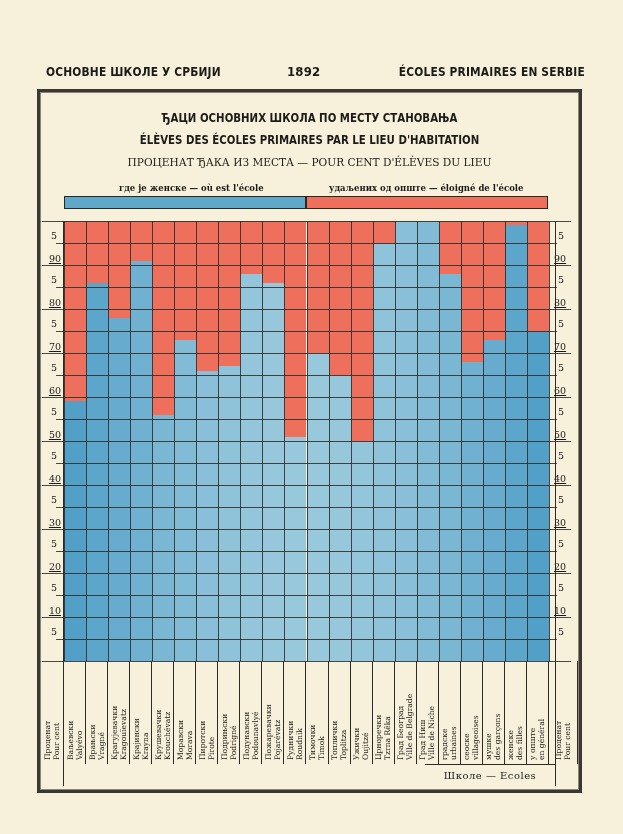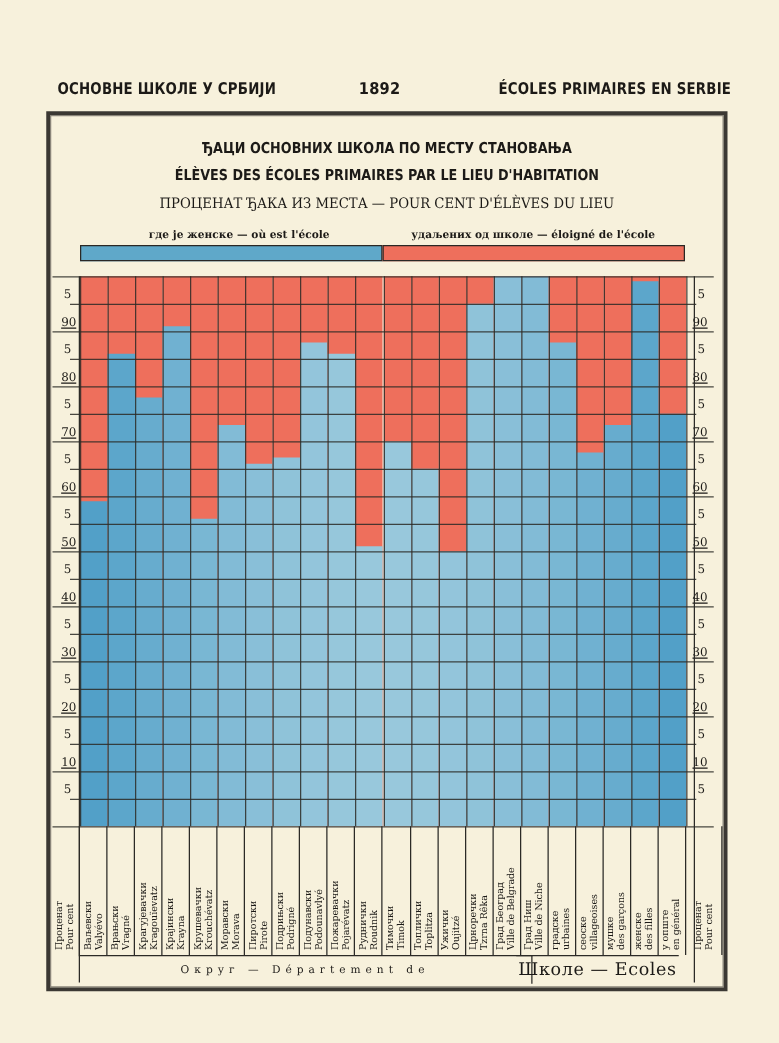--- a/index.html
+++ b/index.html
@@ -76,7 +76,7 @@
   <div class="t3">ПРОЦЕНАТ ЂАКА ИЗ МЕСТА — POUR CENT D'ÉLÈVES DU LIEU</div>
 
   <div class="legend-label" id="leg-l-label">где је женске — où est l'école</div>
-  <div class="legend-label" id="leg-r-label">удаљених од школе — éloigné de l'école</div>
+  <div class="legend-label" id="leg-r-label">удаљених од опште — éloigné de l'école</div>
   <div class="legend-bar" id="leg-blue"></div>
   <div class="legend-bar" id="leg-red"></div>
 

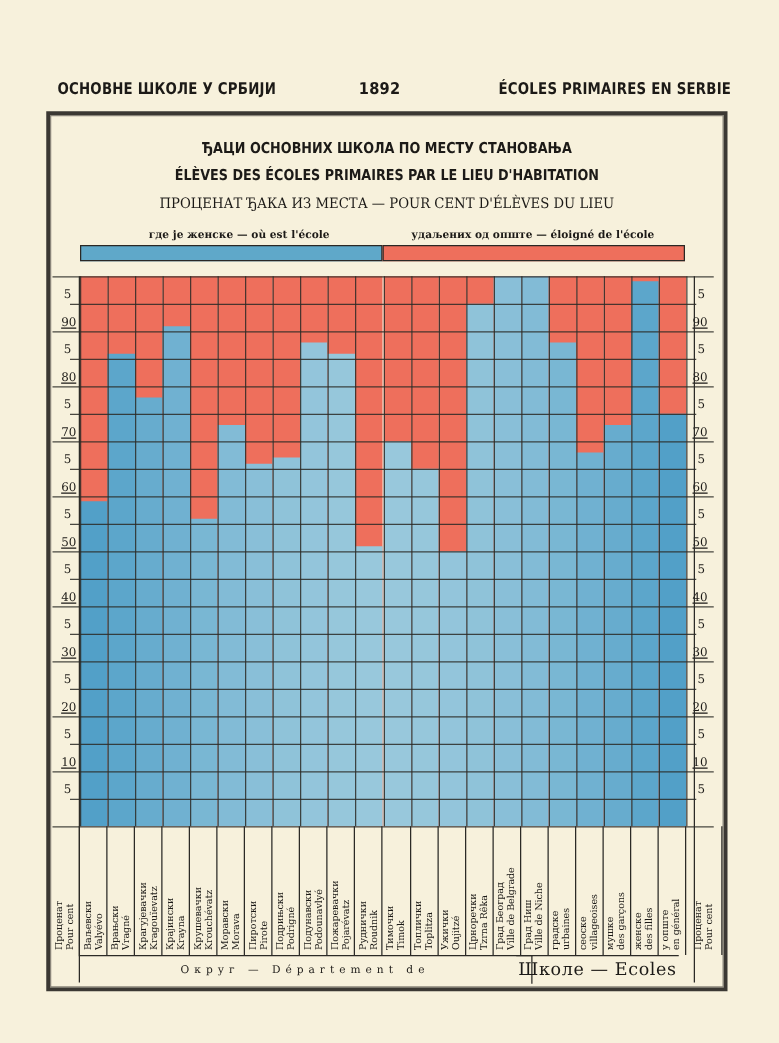--- a/index.html
+++ b/index.html
@@ -408,7 +408,6 @@
   <div class="side-line" style="left:22px;"></div>
   <div class="side-line" style="left:514px;"></div>
 
-  <div class="foot" id="foot-dept">Округ — Département de</div>
   <div class="foot" id="foot-schools">Школе — Ecoles</div>
 </div>
 

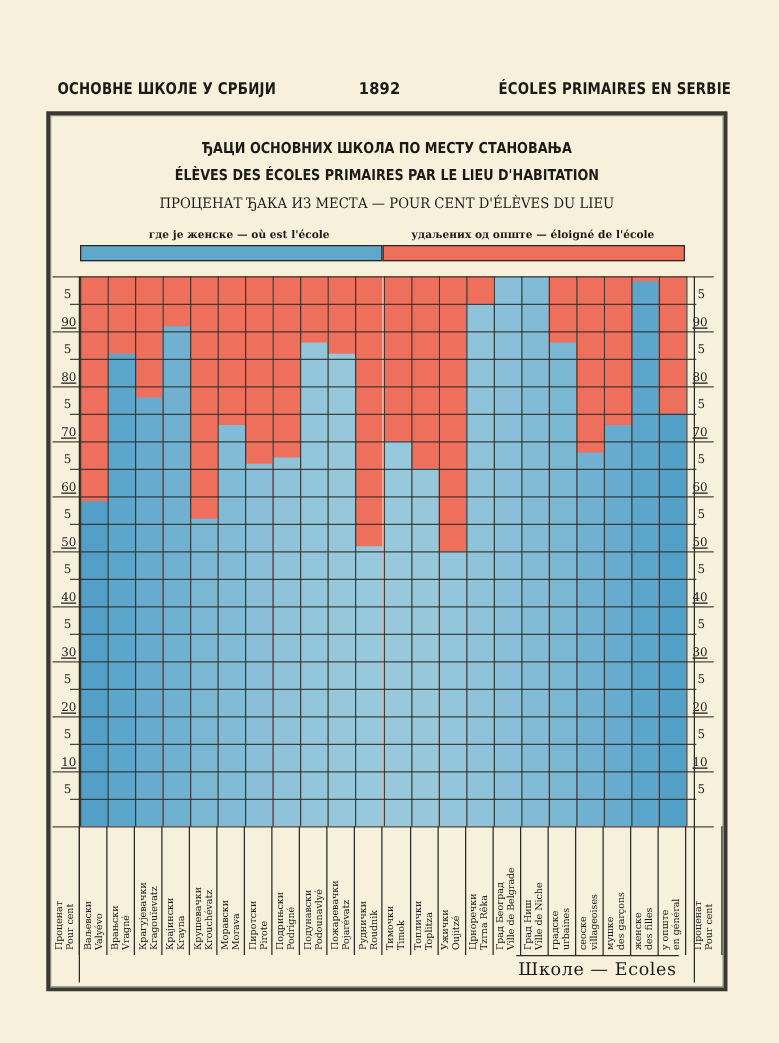--- a/index.html
+++ b/index.html
@@ -58,7 +58,7 @@
   .lab-text span { display:block; }
   .foot { position:absolute; top:671px; height:22px; border-top:1px solid #2b2a26; font-size:8.5px; line-height:22px; text-align:center; letter-spacing:4px; }
   #foot-dept { left:22px; width:362px; border-right:1px solid #2b2a26; }
-  #foot-schools { left:372px; width:130px; letter-spacing:0.5px; font-size:14px; }
+  #foot-schools { left:384px; width:130px; letter-spacing:0.5px; font-size:10px; }
   .side-line { position:absolute; top:128px; width:1px; height:565px; background:#2b2a26; }
 </style>
 </head>

